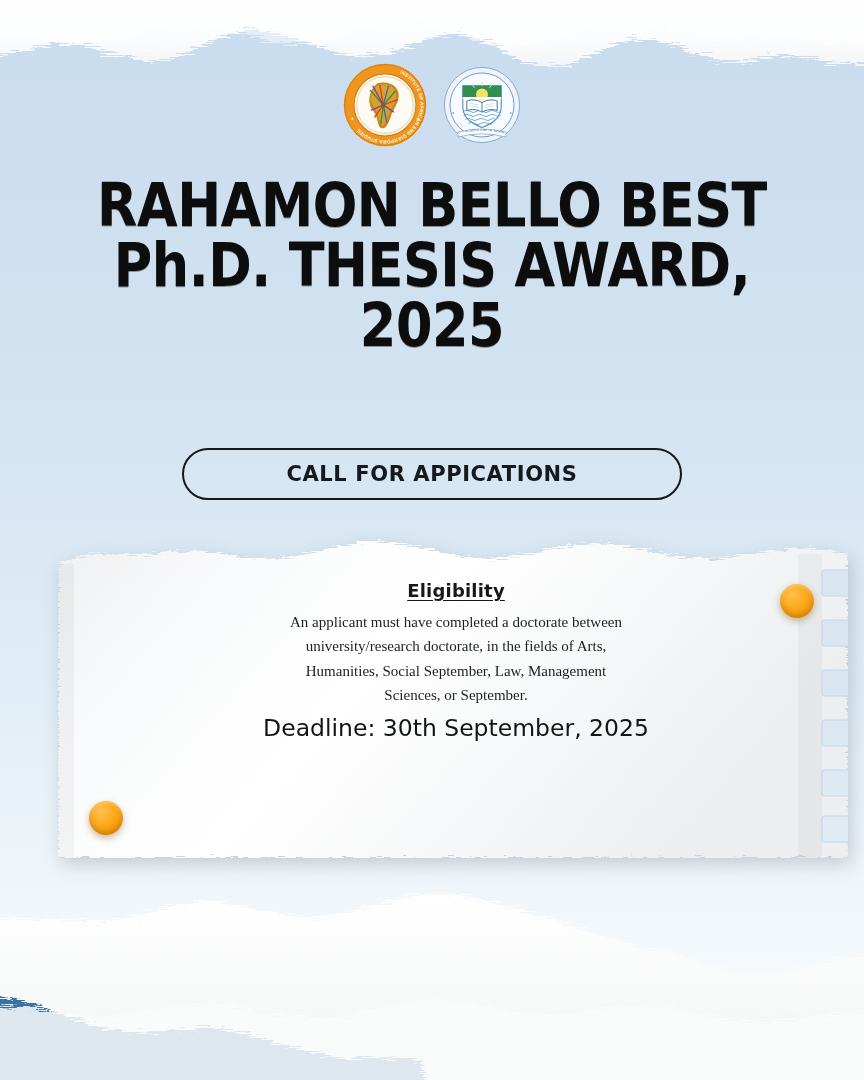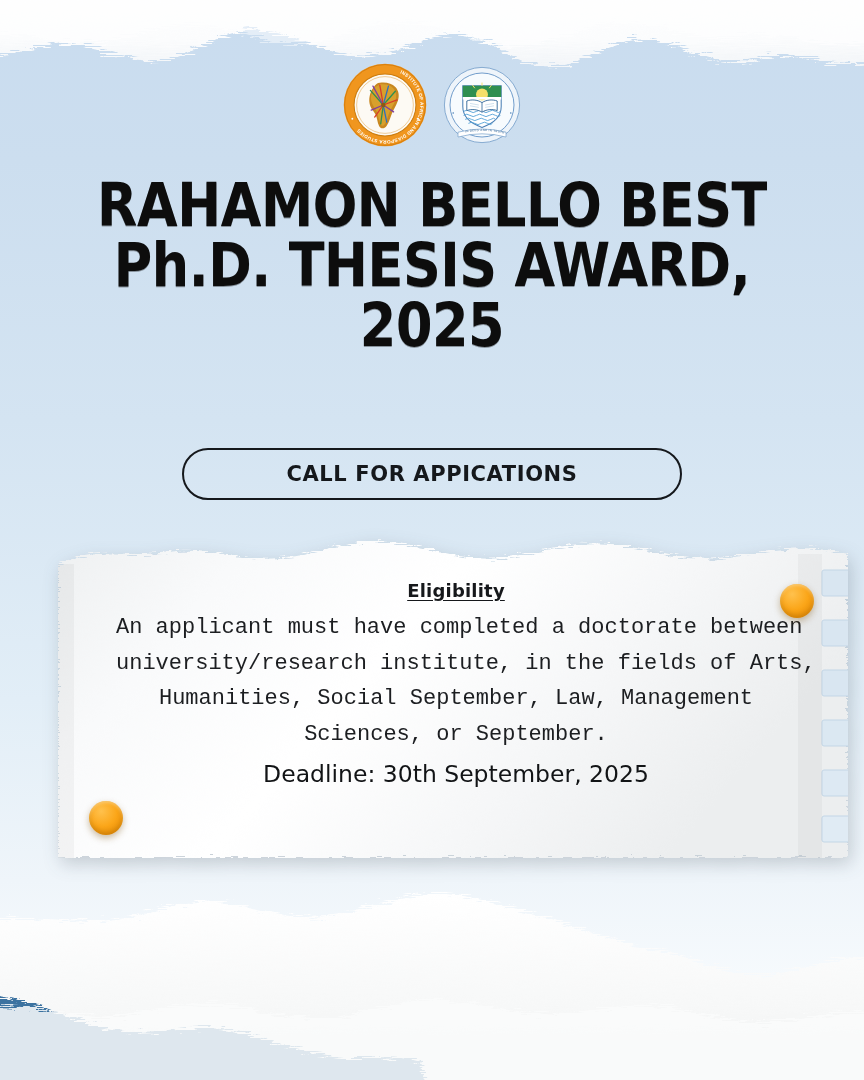--- a/index.html
+++ b/index.html
@@ -105,8 +105,8 @@
     margin-bottom:9px;
   }
   .para{
-    font-family:Liberation Mono, monospace;
-    font-size:22px;
+    font-family:Liberation Serif, serif;
+    font-size:15px;
     line-height:1.62;
     font-weight:400;
     color:#1c1e21;

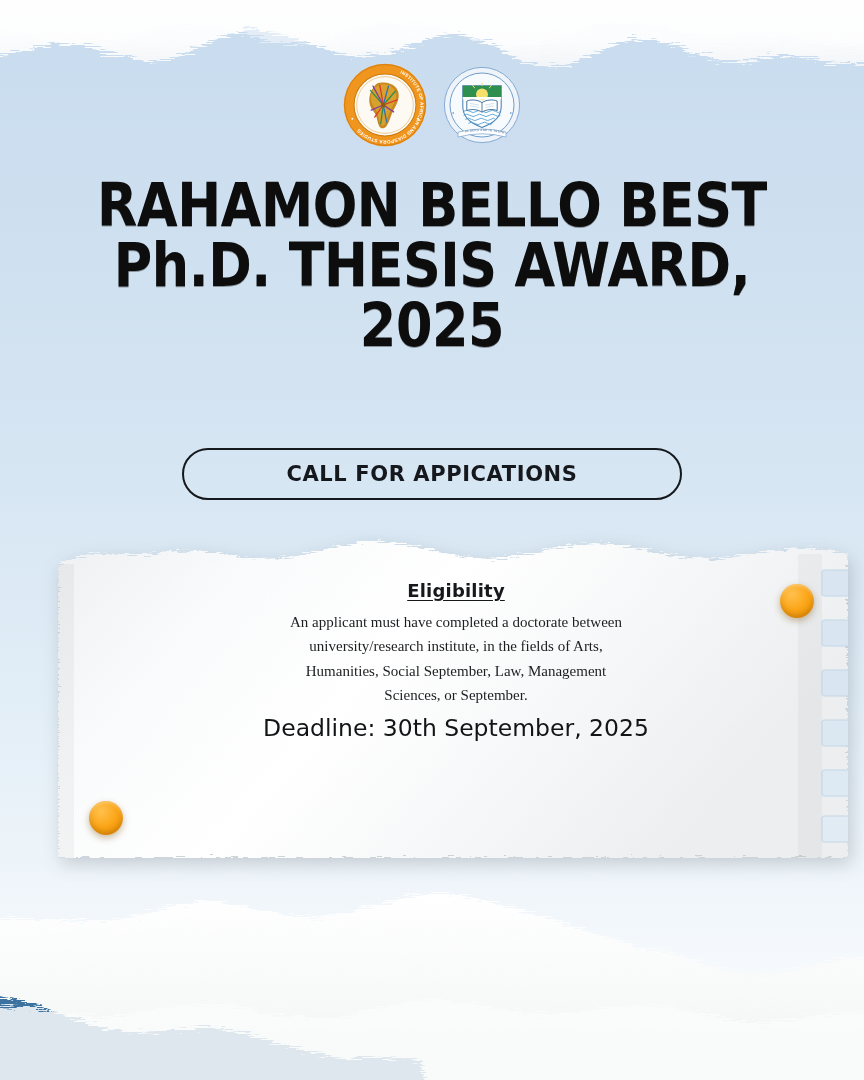--- a/index.html
+++ b/index.html
@@ -313,7 +313,7 @@
       <div class="elig">Eligibility</div>
       <div class="para">
         <span class="ln">An applicant must have completed a doctorate between</span>
-        <span class="ln">university/research institute, in the fields of Arts,</span>
+        <span class="ln">university/research doctorate, in the fields of Arts,</span>
         <span class="ln">Humanities, Social September, Law, Management</span>
         <span class="ln">Sciences, or September.</span>
       </div>

